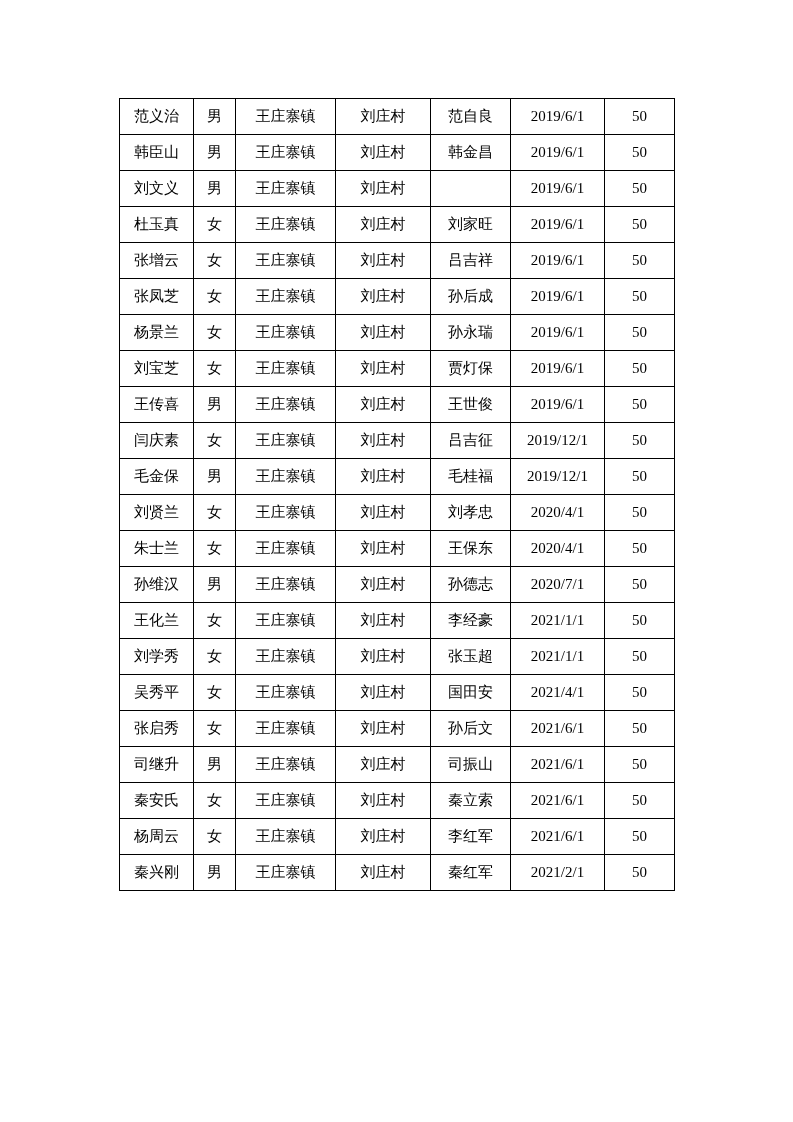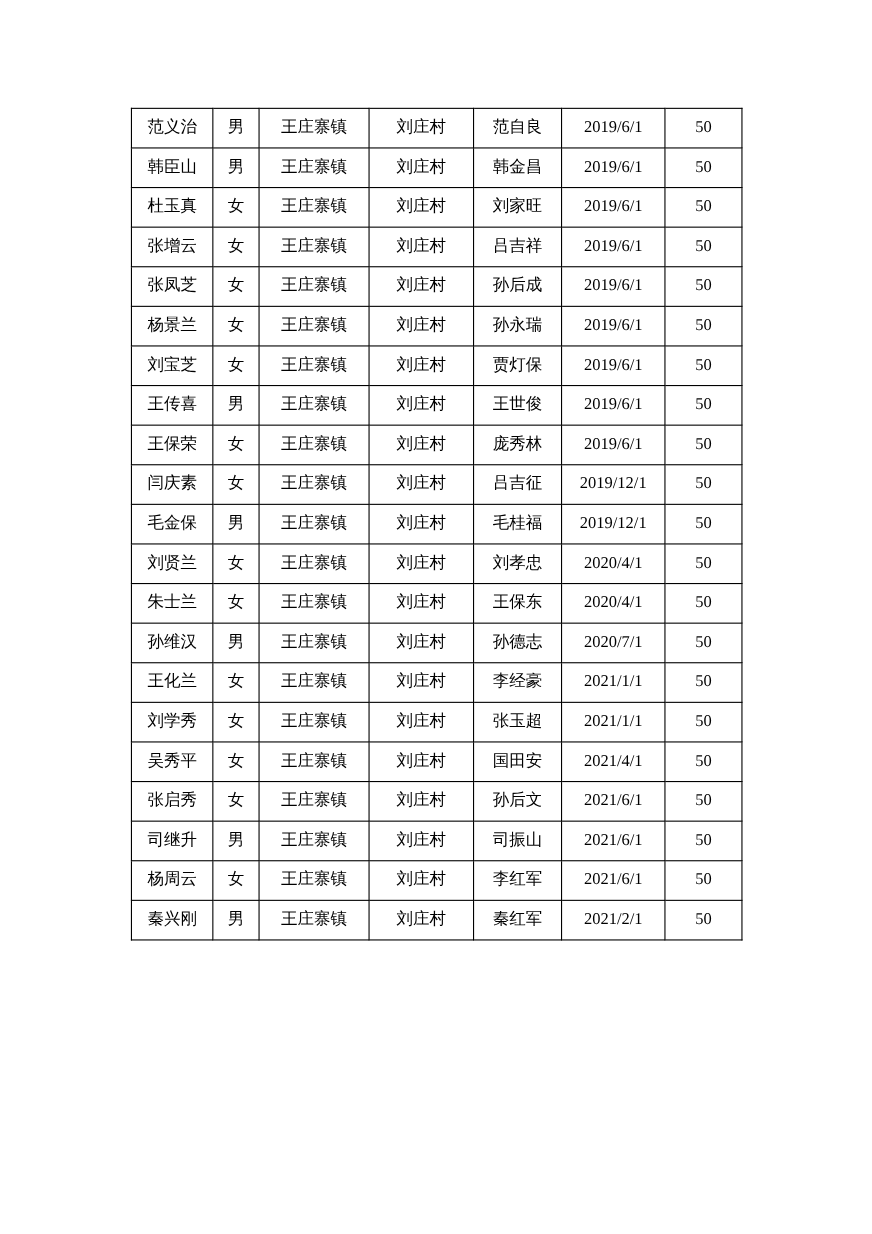--- a/index.html
+++ b/index.html
@@ -82,6 +82,15 @@
           <td class="amt-cell">50</td>
         </tr>
         <tr>
+          <td>刘文义</td>
+          <td>男</td>
+          <td>王庄寨镇</td>
+          <td>刘庄村</td>
+          <td></td>
+          <td class="date-cell">2019/6/1</td>
+          <td class="amt-cell">50</td>
+        </tr>
+        <tr>
           <td>杜玉真</td>
           <td>女</td>
           <td>王庄寨镇</td>

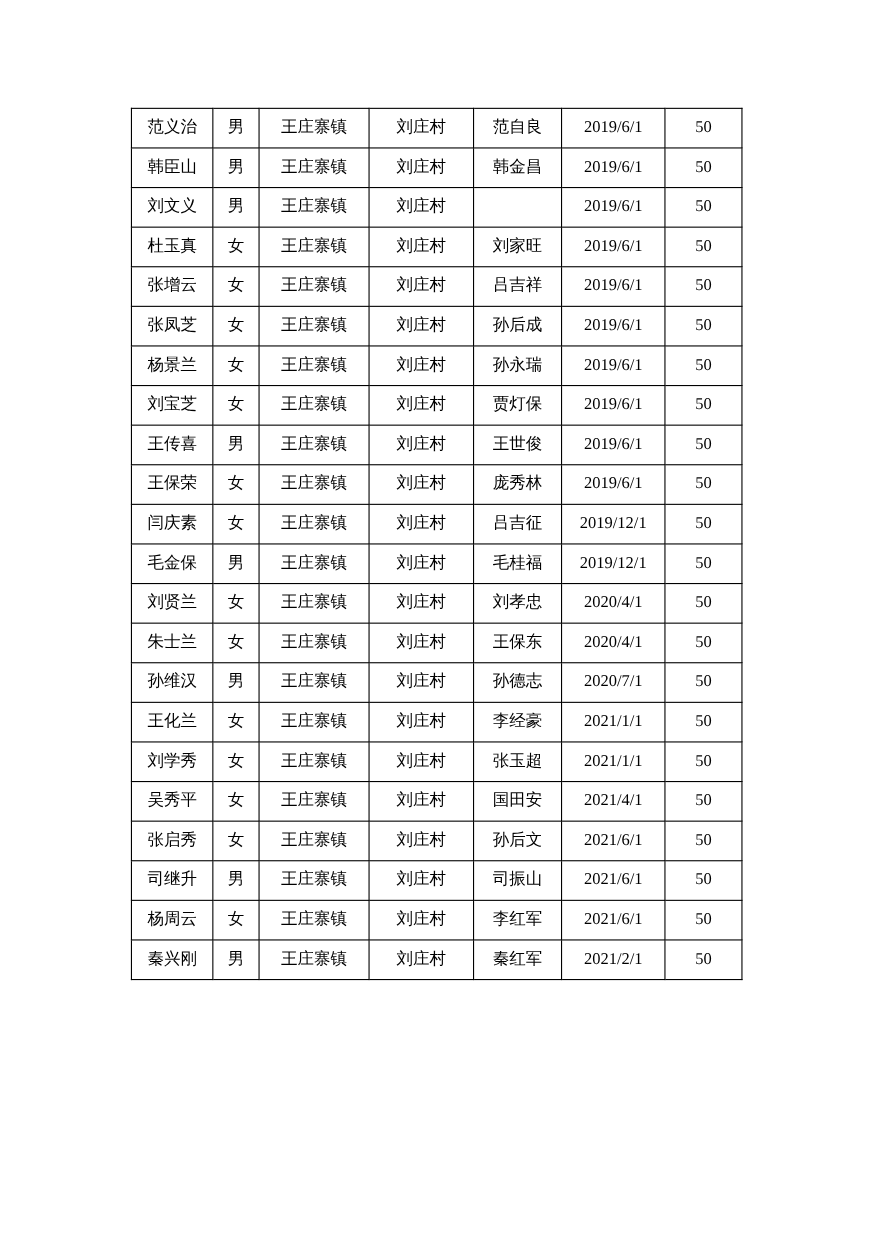--- a/index.html
+++ b/index.html
@@ -145,15 +145,6 @@
           <td class="amt-cell">50</td>
         </tr>
         <tr>
-          <td>王保荣</td>
-          <td>女</td>
-          <td>王庄寨镇</td>
-          <td>刘庄村</td>
-          <td>庞秀林</td>
-          <td class="date-cell">2019/6/1</td>
-          <td class="amt-cell">50</td>
-        </tr>
-        <tr>
           <td>闫庆素</td>
           <td>女</td>
           <td>王庄寨镇</td>

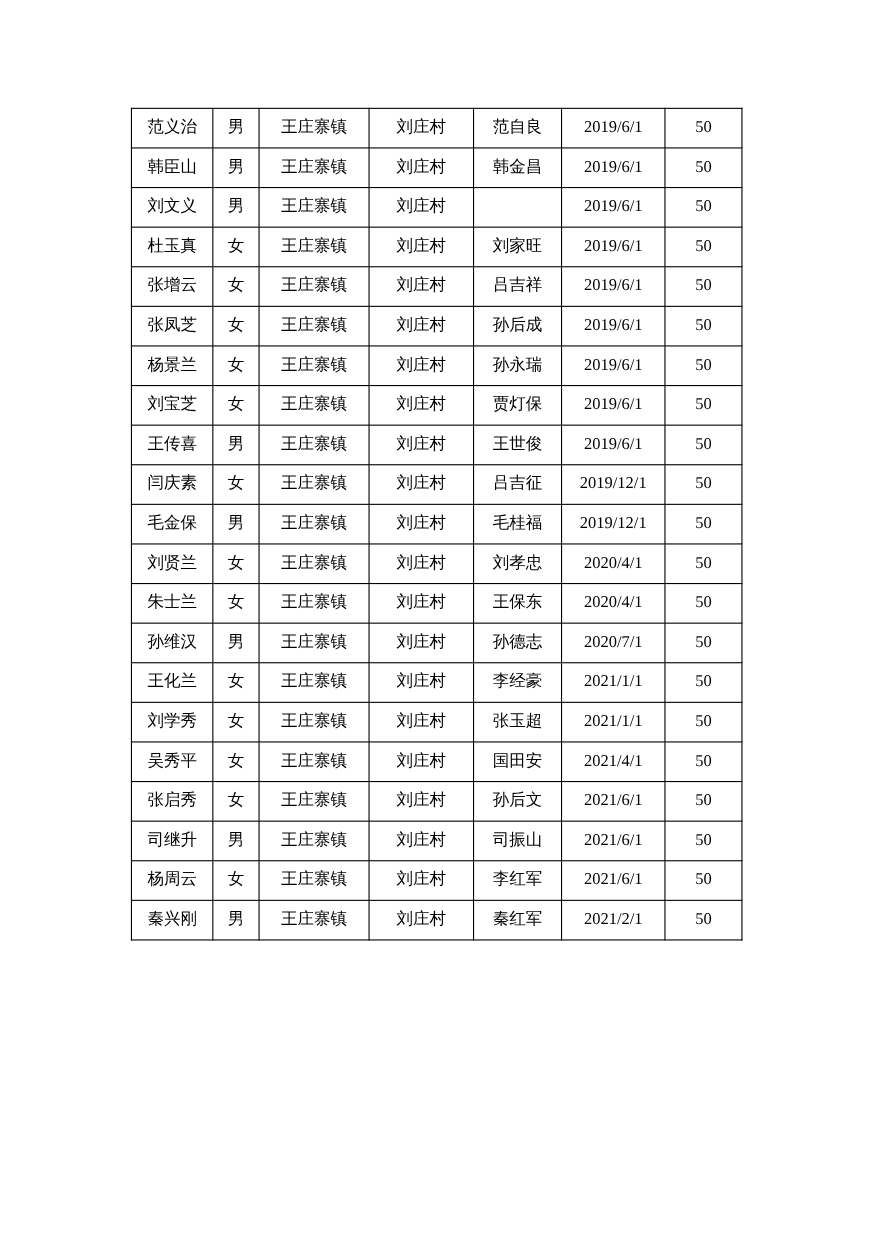--- a/index.html
+++ b/index.html
@@ -235,6 +235,15 @@
           <td class="amt-cell">50</td>
         </tr>
         <tr>
+          <td>秦安氏</td>
+          <td>女</td>
+          <td>王庄寨镇</td>
+          <td>刘庄村</td>
+          <td>秦立索</td>
+          <td class="date-cell">2021/6/1</td>
+          <td class="amt-cell">50</td>
+        </tr>
+        <tr>
           <td>杨周云</td>
           <td>女</td>
           <td>王庄寨镇</td>

